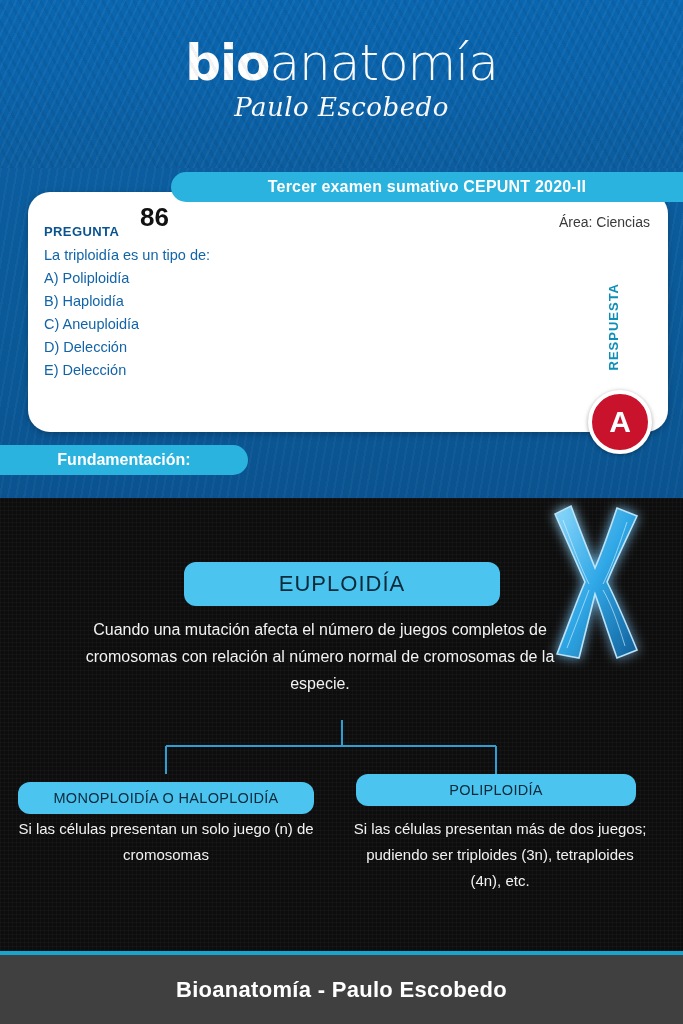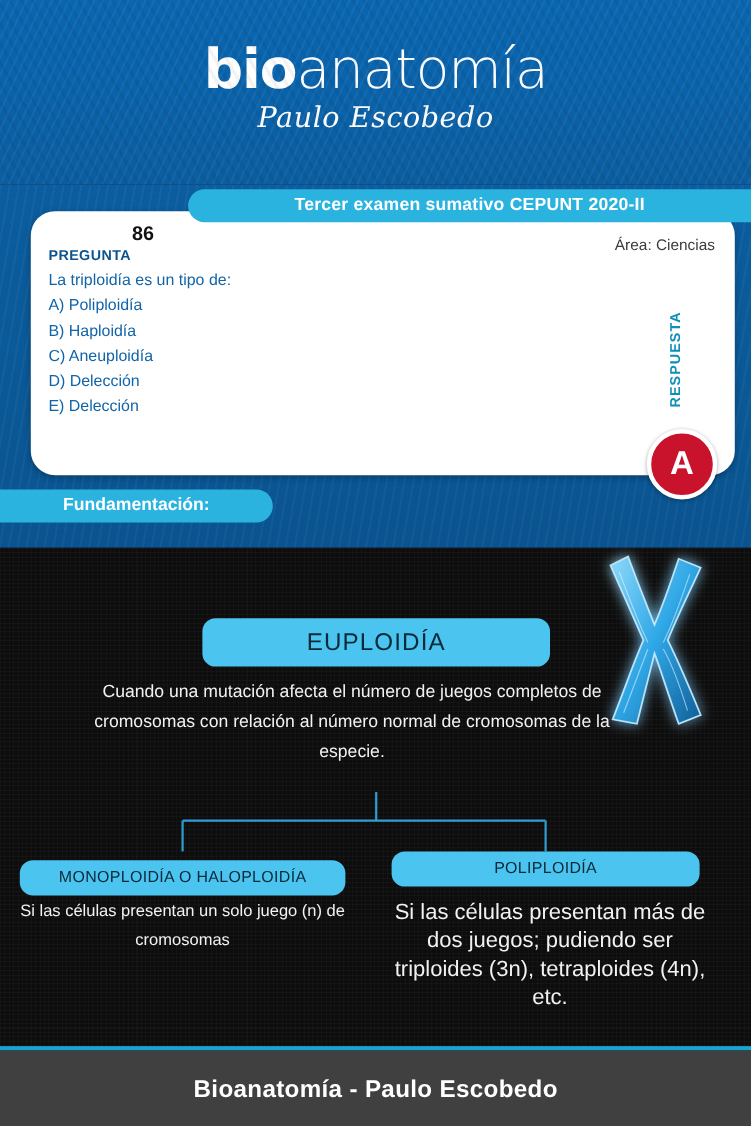--- a/index.html
+++ b/index.html
@@ -89,8 +89,8 @@
     color:#0a5390; font-size:13px; font-weight:bold; letter-spacing:0.4px;
   }
   .preg-num{
-    position:absolute; left:92px; top:10px;
-    color:#111111; font-size:18px; font-weight:bold;
+    position:absolute; left:112px; top:10px;
+    color:#111111; font-size:26px; font-weight:bold;
   }
   .area{
     position:absolute; right:18px; top:22px;

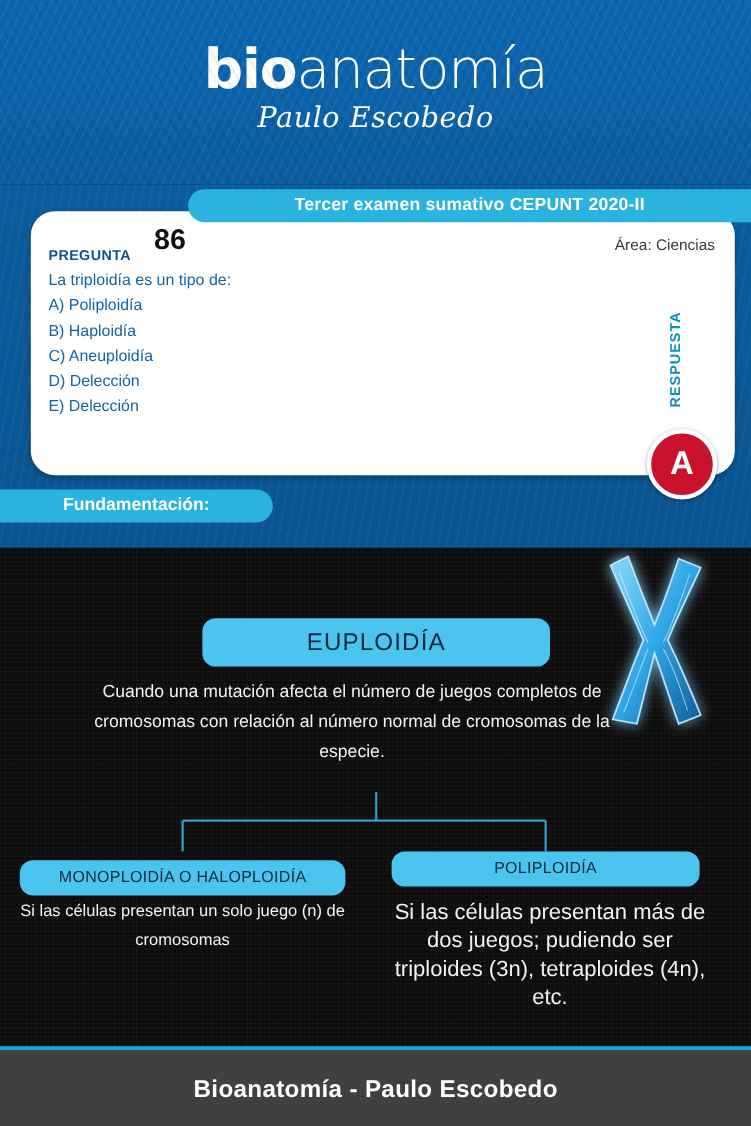--- a/index.html
+++ b/index.html
@@ -205,7 +205,7 @@
     position:absolute; left:352px; top:318px;
     width:296px;
     text-align:center;
-    color:#f2f2f2; font-size:20px; line-height:26px;
+    color:#f2f2f2; font-size:15px; line-height:26px;
     z-index:4;
   }
 

